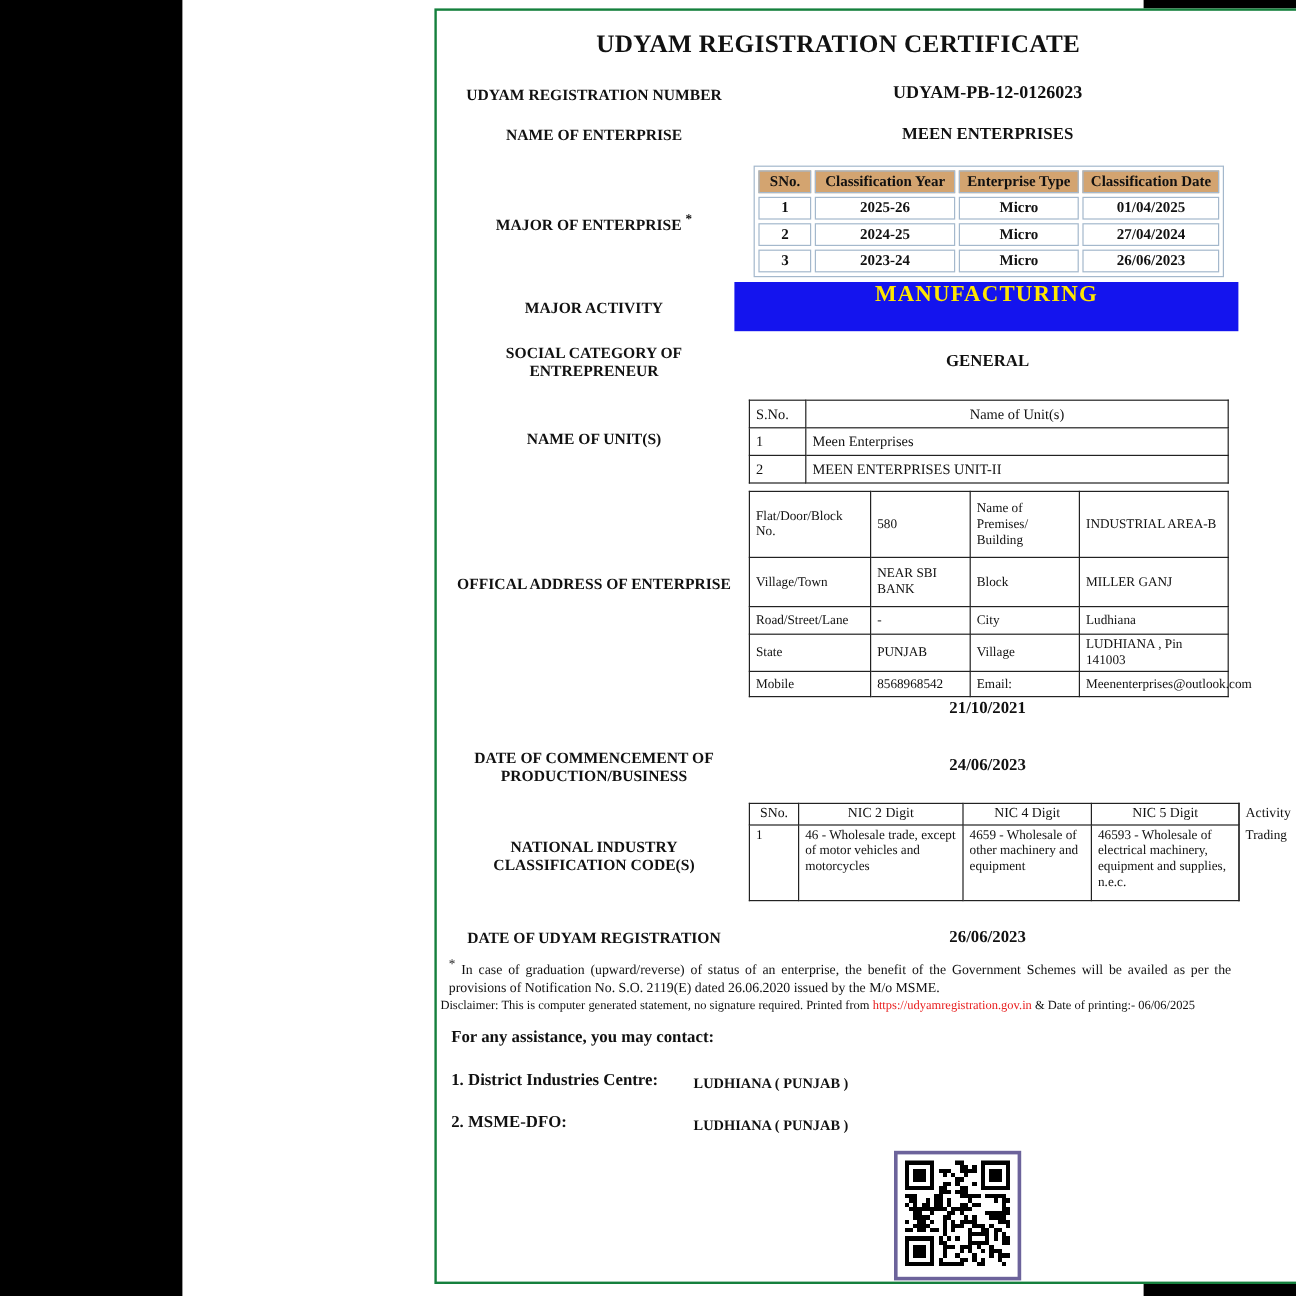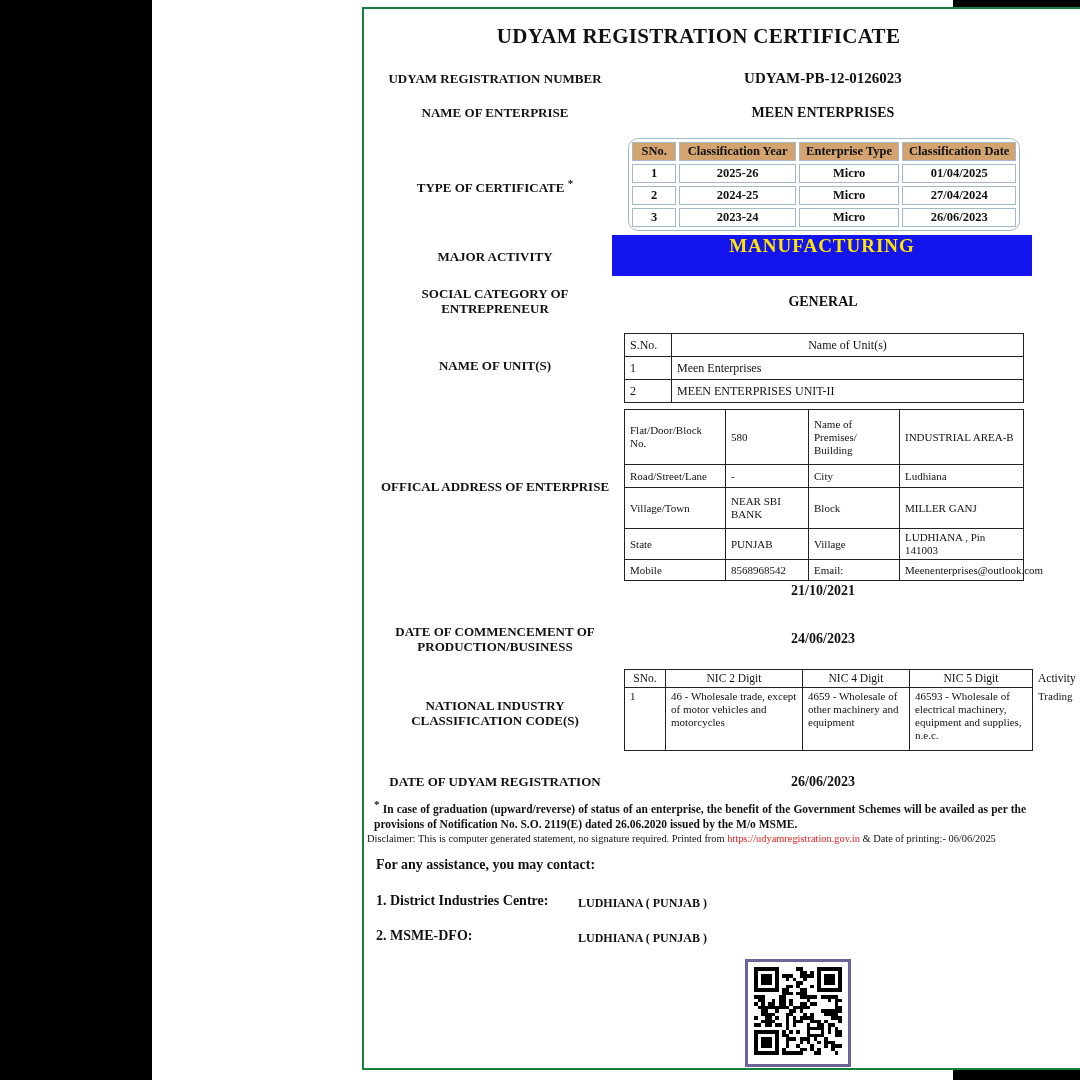--- a/index.html
+++ b/index.html
@@ -14,7 +14,7 @@
   .row-value{left:250px;width:418px;text-align:center;font-weight:bold;font-size:14px;}
   .sup-star{font-size:11px;vertical-align:super;}
   
-  table{border-collapse:collapse;border-radius:10px;}
+  table{border-collapse:collapse;}
   .cls-table{border-collapse:separate;border-spacing:3px;border:1px solid var(--cell_border);background:#fff;width:392px;}
   .cls-table td{border:1px solid var(--cell_border);font-weight:bold;font-size:12.5px;text-align:center;padding:1px 4px;}
   .cls-table .hdr td{background:var(--table_header_bg);}

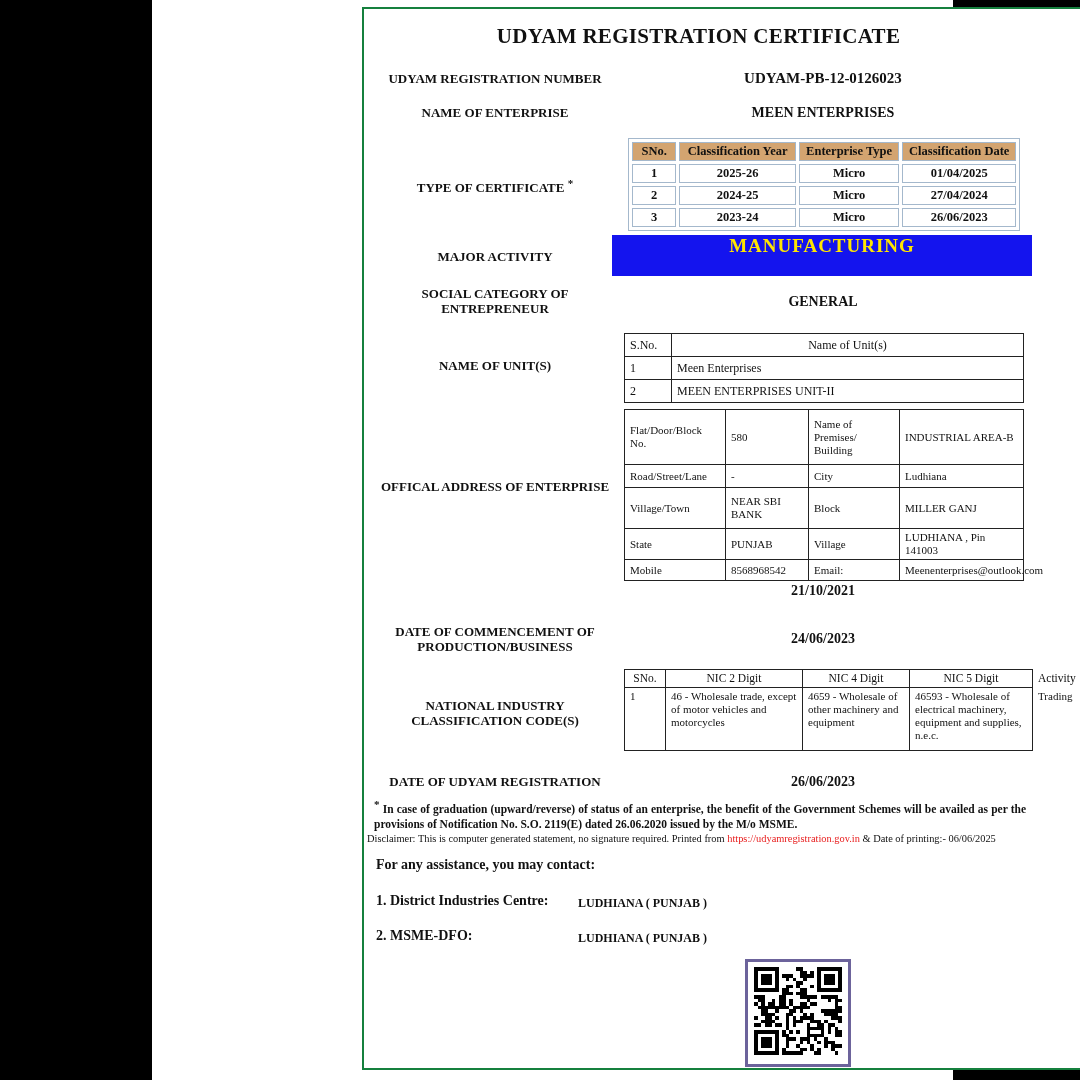--- a/index.html
+++ b/index.html
@@ -53,7 +53,7 @@
       <div class="abs row-value" style="top:96px">MEEN ENTERPRISES</div>
 
       <div class="abs row-label" style="top:167px">
-        <span>TYPE OF CERTIFICATE</span>
+        <span>MAJOR OF ENTERPRISE</span>
         <span class="sup-star">*</span>
       </div>
       <table class="abs cls-table" style="top:129px;left:264px">

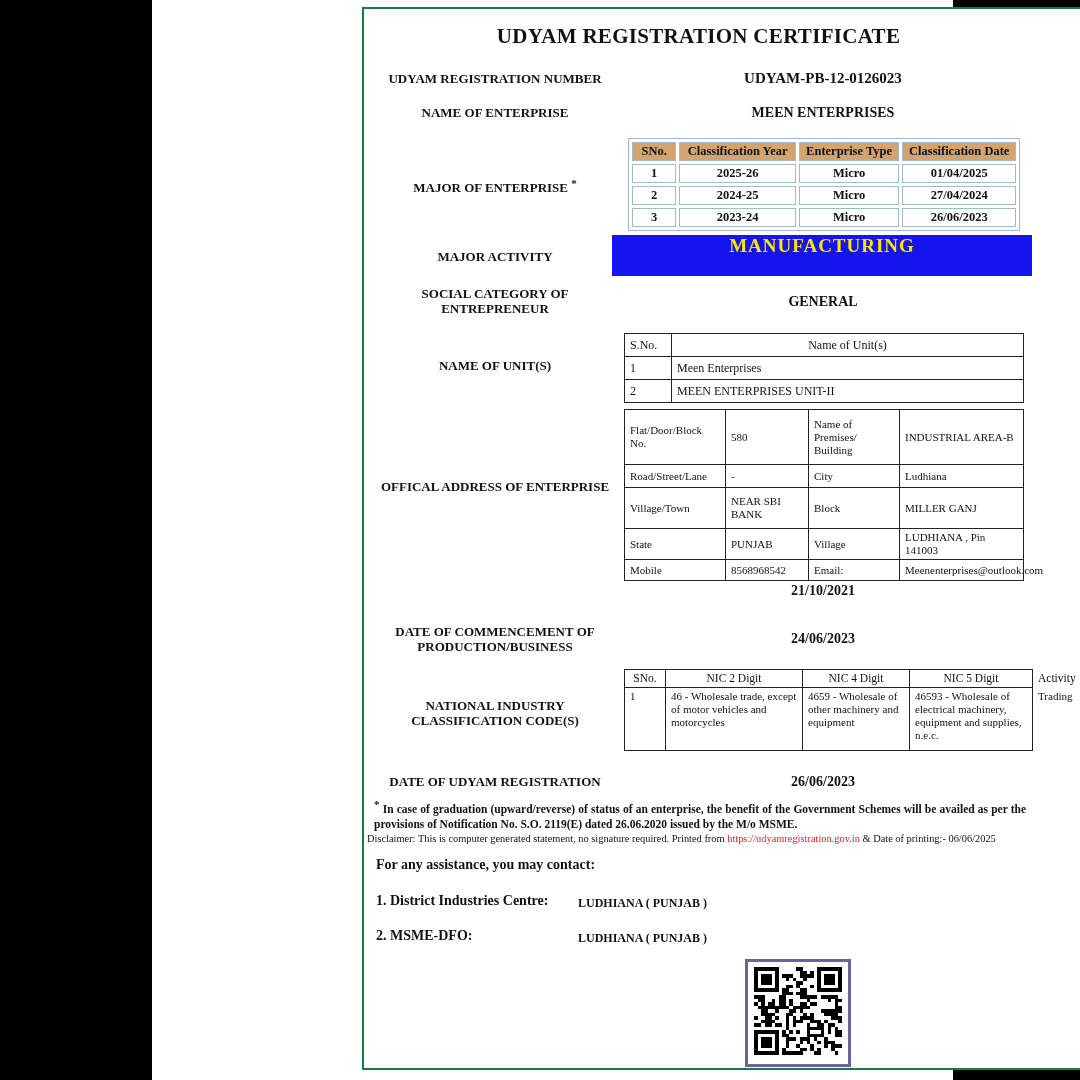--- a/index.html
+++ b/index.html
@@ -121,16 +121,16 @@
           <td>INDUSTRIAL AREA-B</td>
         </tr>
         <tr>
+          <td style="height:36px">Village/Town</td>
+          <td>NEAR SBI BANK</td>
+          <td>Block</td>
+          <td>MILLER GANJ</td>
+        </tr>
+        <tr>
           <td style="height:18px">Road/Street/Lane</td>
           <td>-</td>
           <td>City</td>
           <td>Ludhiana</td>
-        </tr>
-        <tr>
-          <td style="height:36px">Village/Town</td>
-          <td>NEAR SBI BANK</td>
-          <td>Block</td>
-          <td>MILLER GANJ</td>
         </tr>
         <tr>
           <td style="height:16px">State</td>

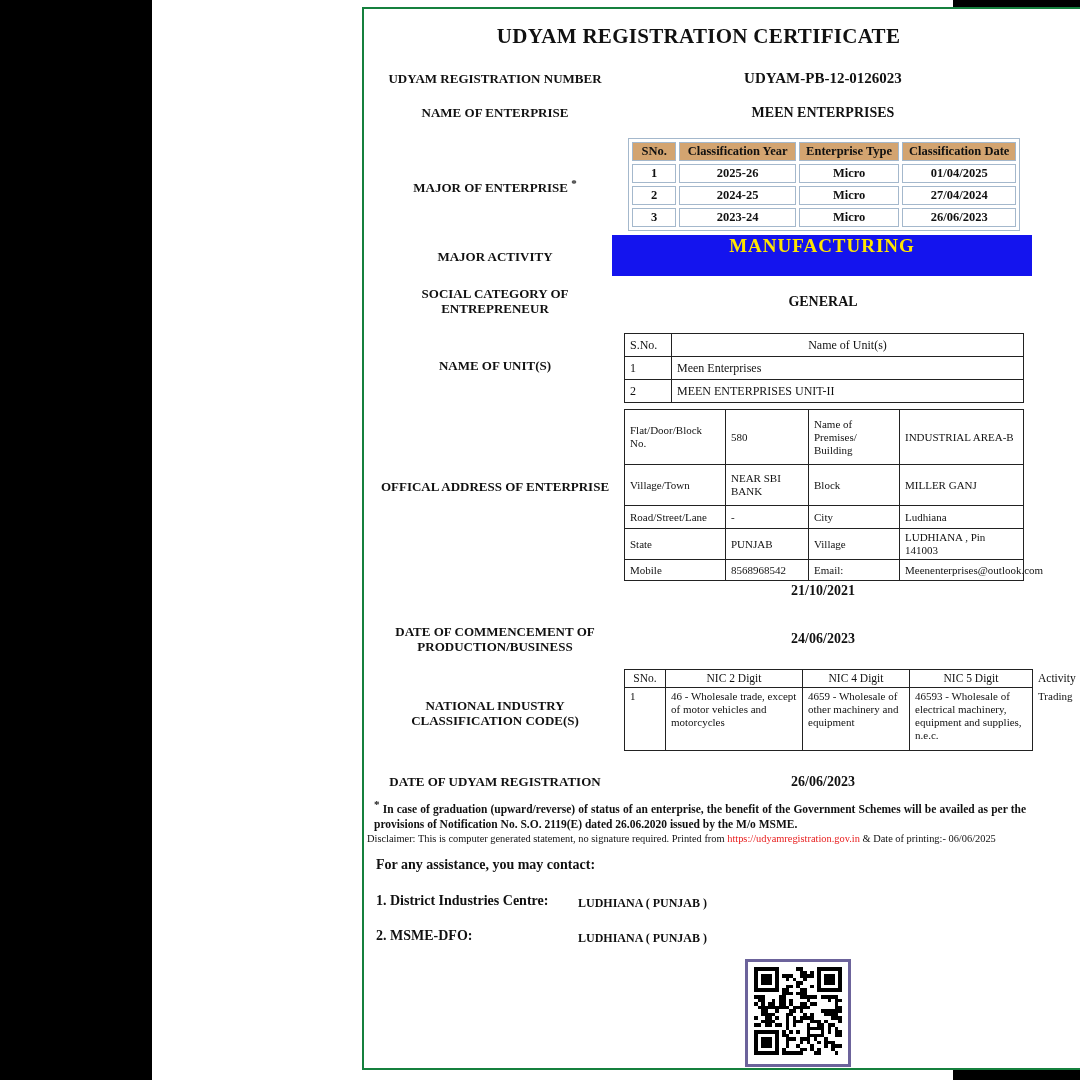--- a/index.html
+++ b/index.html
@@ -29,7 +29,7 @@
   .nic-table .hdr td{text-align:center;vertical-align:middle;font-size:11.5px;}
   .banner{left:248px;top:226px;width:420px;height:41px;background:var(--banner_bg);display:flex;align-items:flex-start;justify-content:center;}
   .banner span{color:var(--banner_text);font-weight:bold;font-size:19px;letter-spacing:1px;}
-  .footnote{left:10px;top:788px;width:652px;font-size:11.5px;font-weight:bold;line-height:15px;text-align:justify;}
+  .footnote{left:10px;top:788px;width:652px;font-size:11.5px;font-weight:normal;line-height:15px;text-align:justify;}
   .disclaimer{left:3px;top:824px;width:668px;font-size:10.4px;white-space:nowrap;}
   .disclaimer a{color:var(--link);text-decoration:none;}
   .assist{left:12px;top:848px;font-size:14px;font-weight:bold;}

